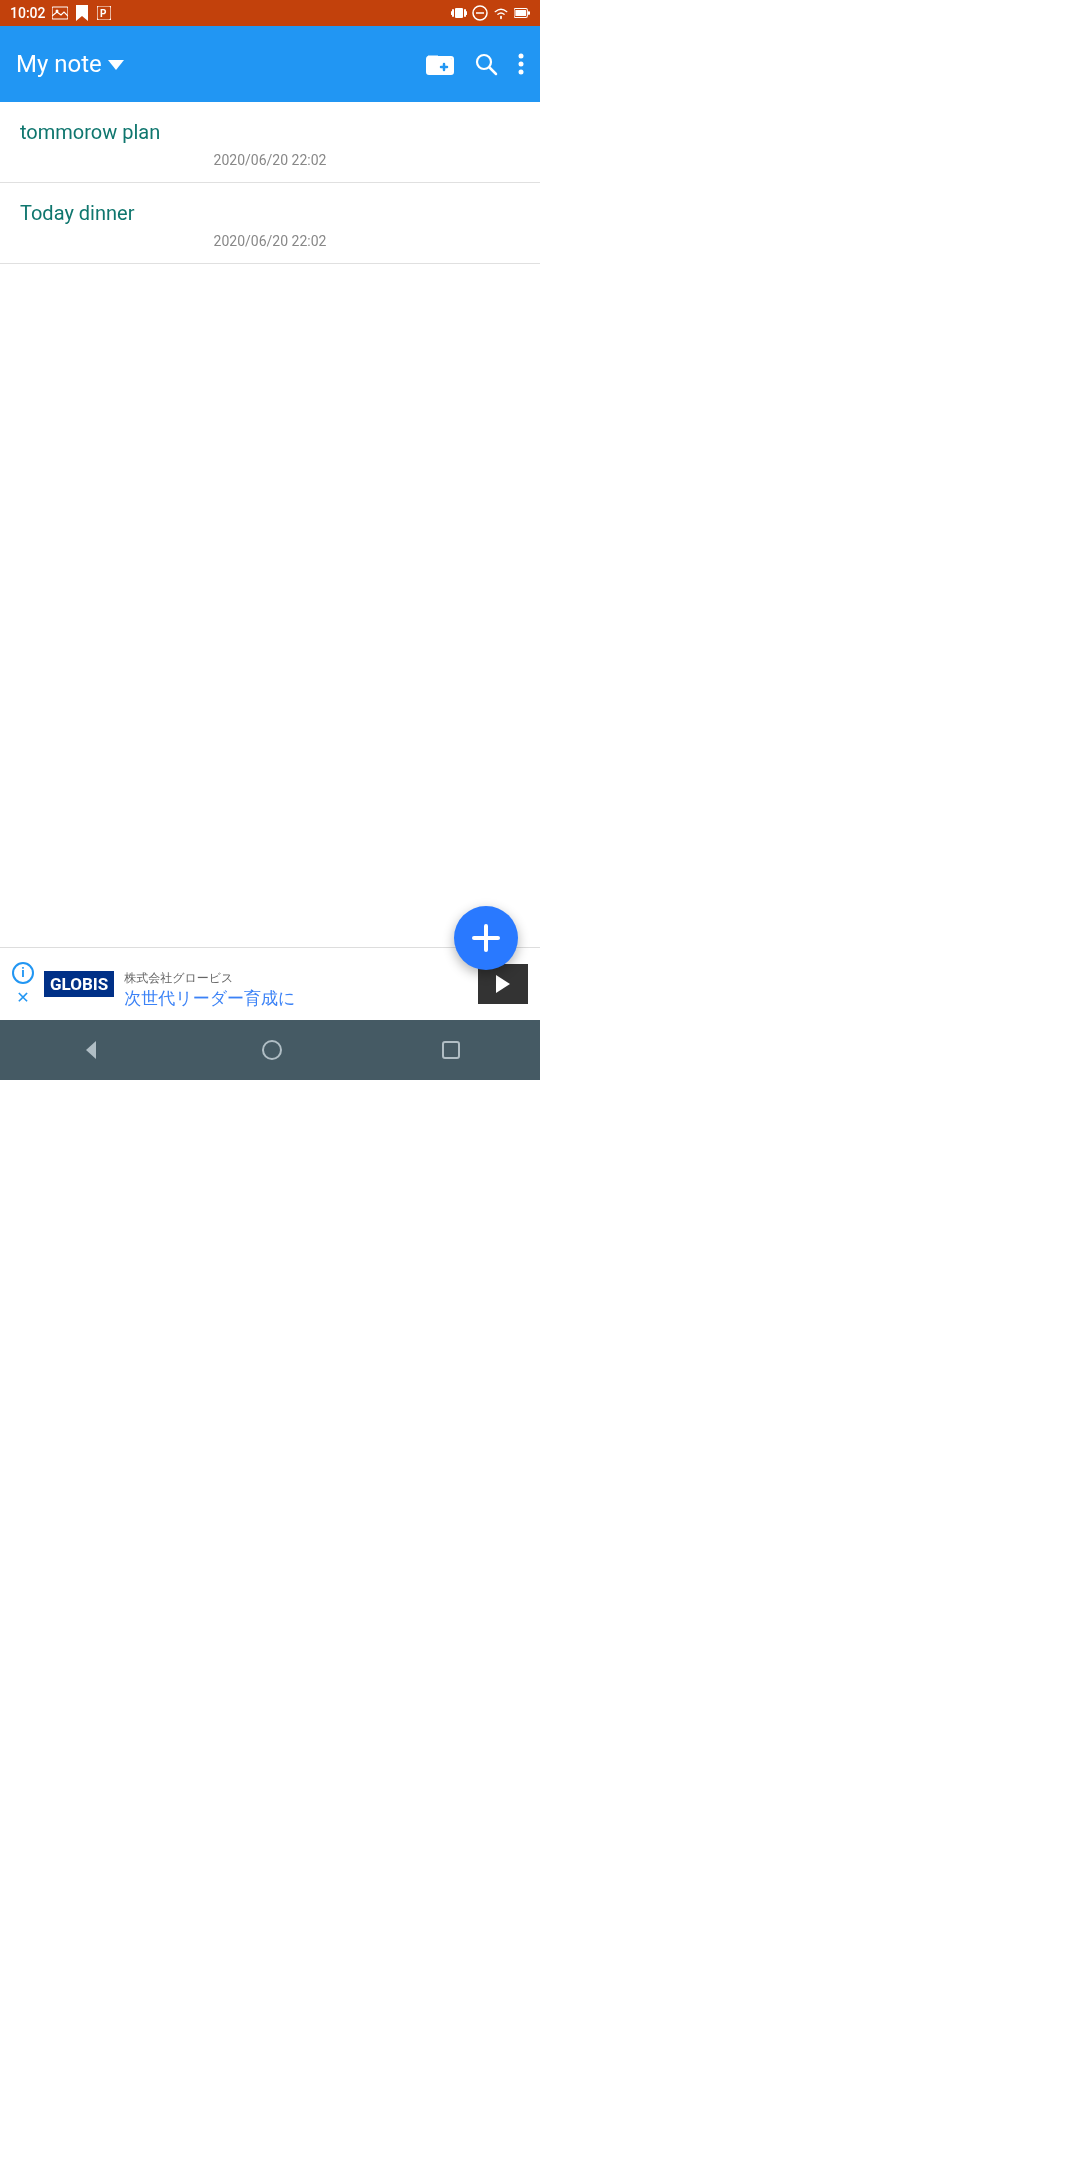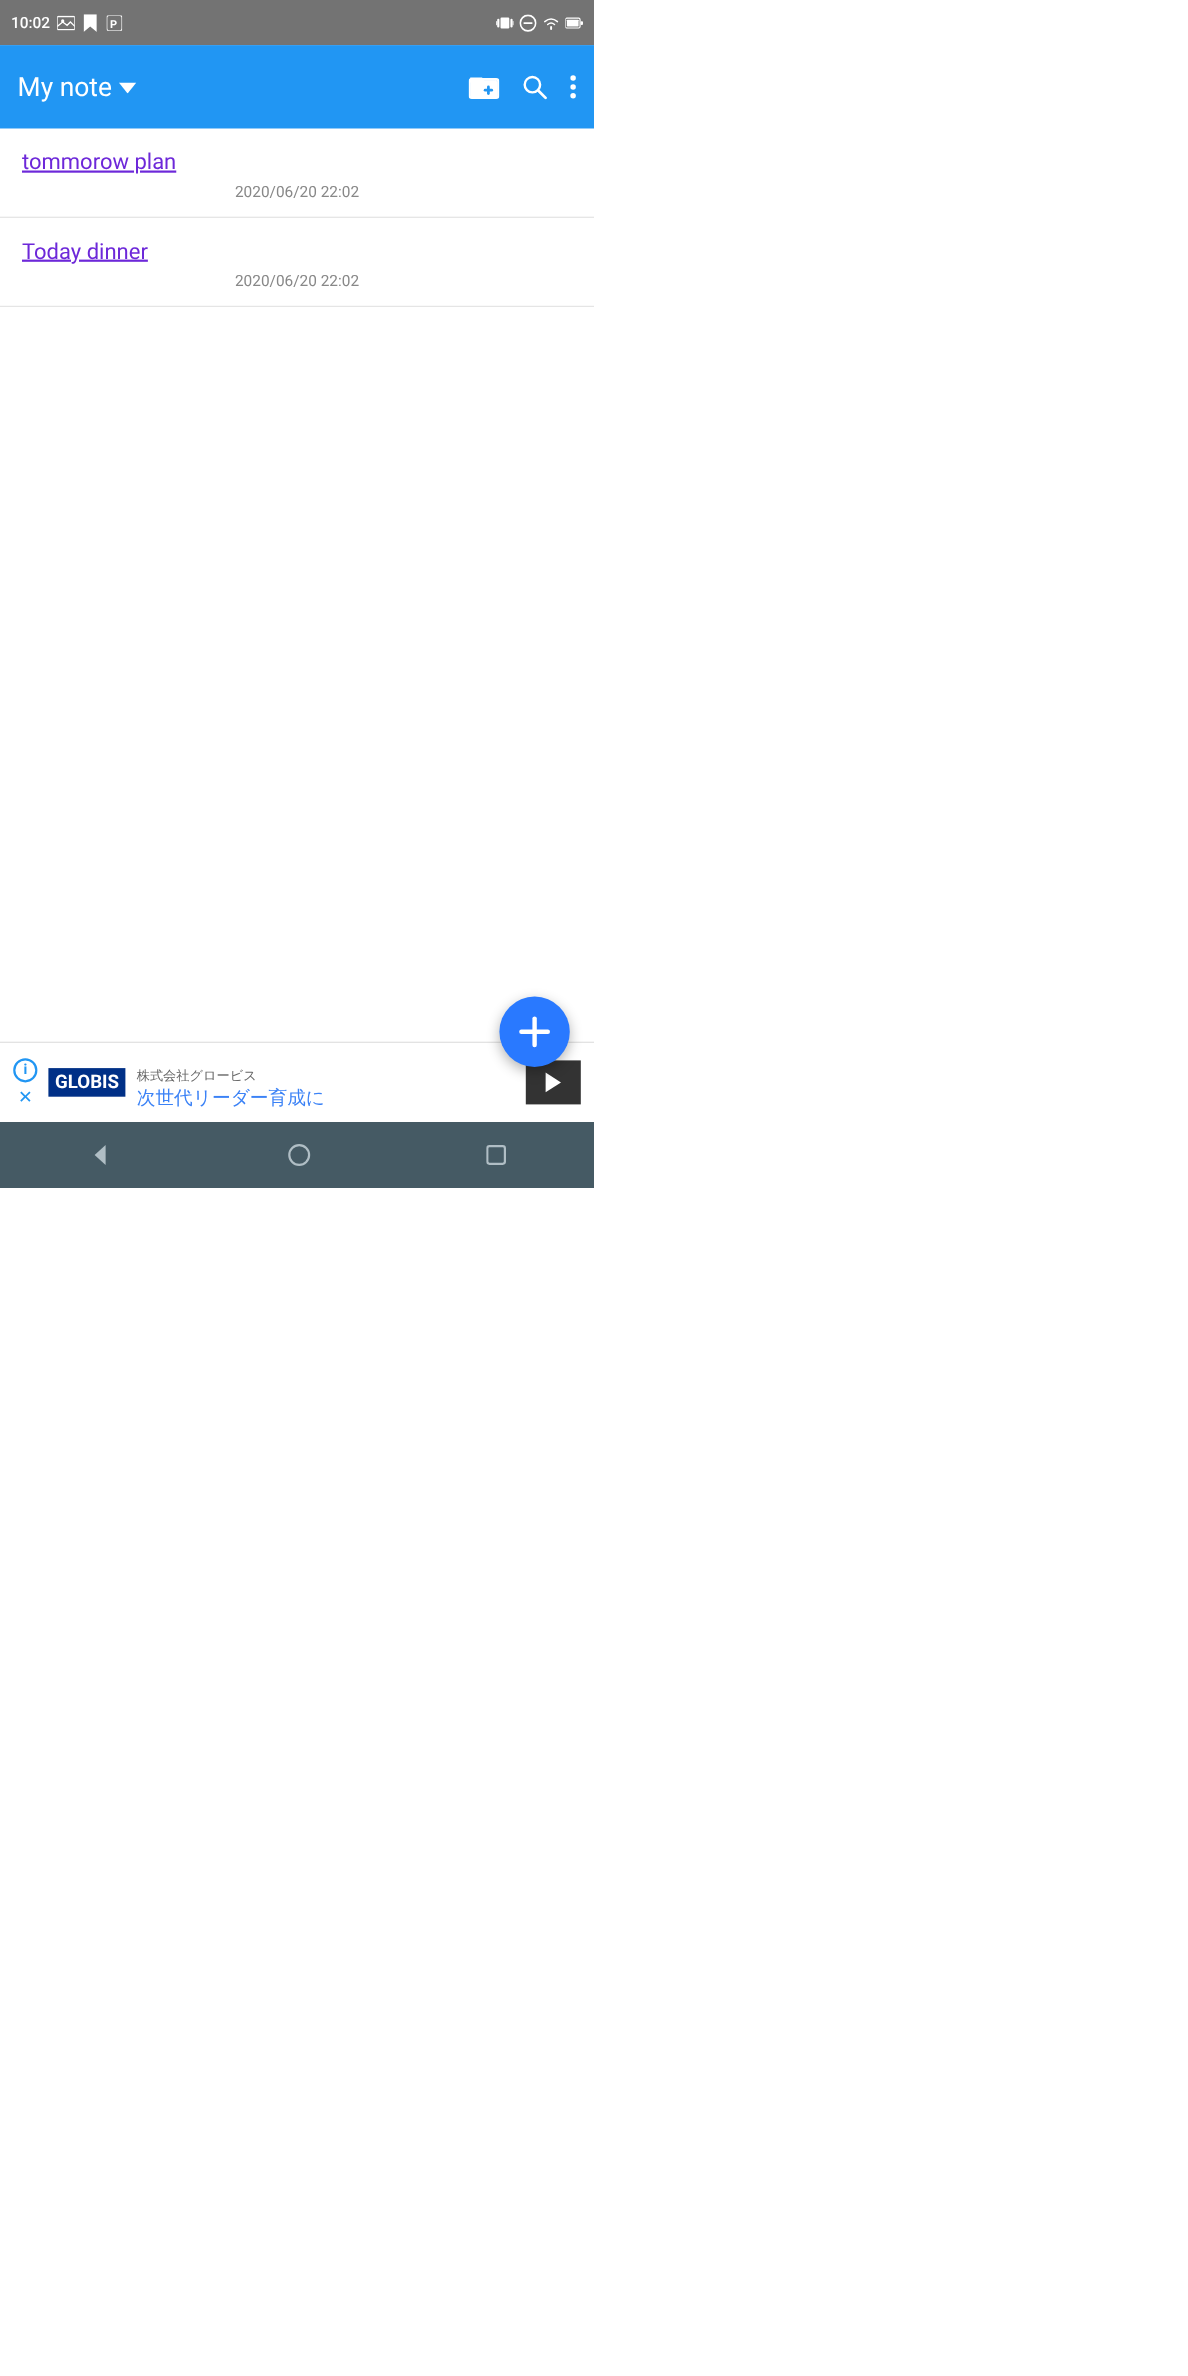--- a/index.html
+++ b/index.html
@@ -16,8 +16,8 @@
 
     
     .status-bar {
-      background: #737373;
-      height: 41px;
+      background: #c2410c;
+      height: 26px;
       display: flex;
       align-items: center;
       justify-content: space-between;

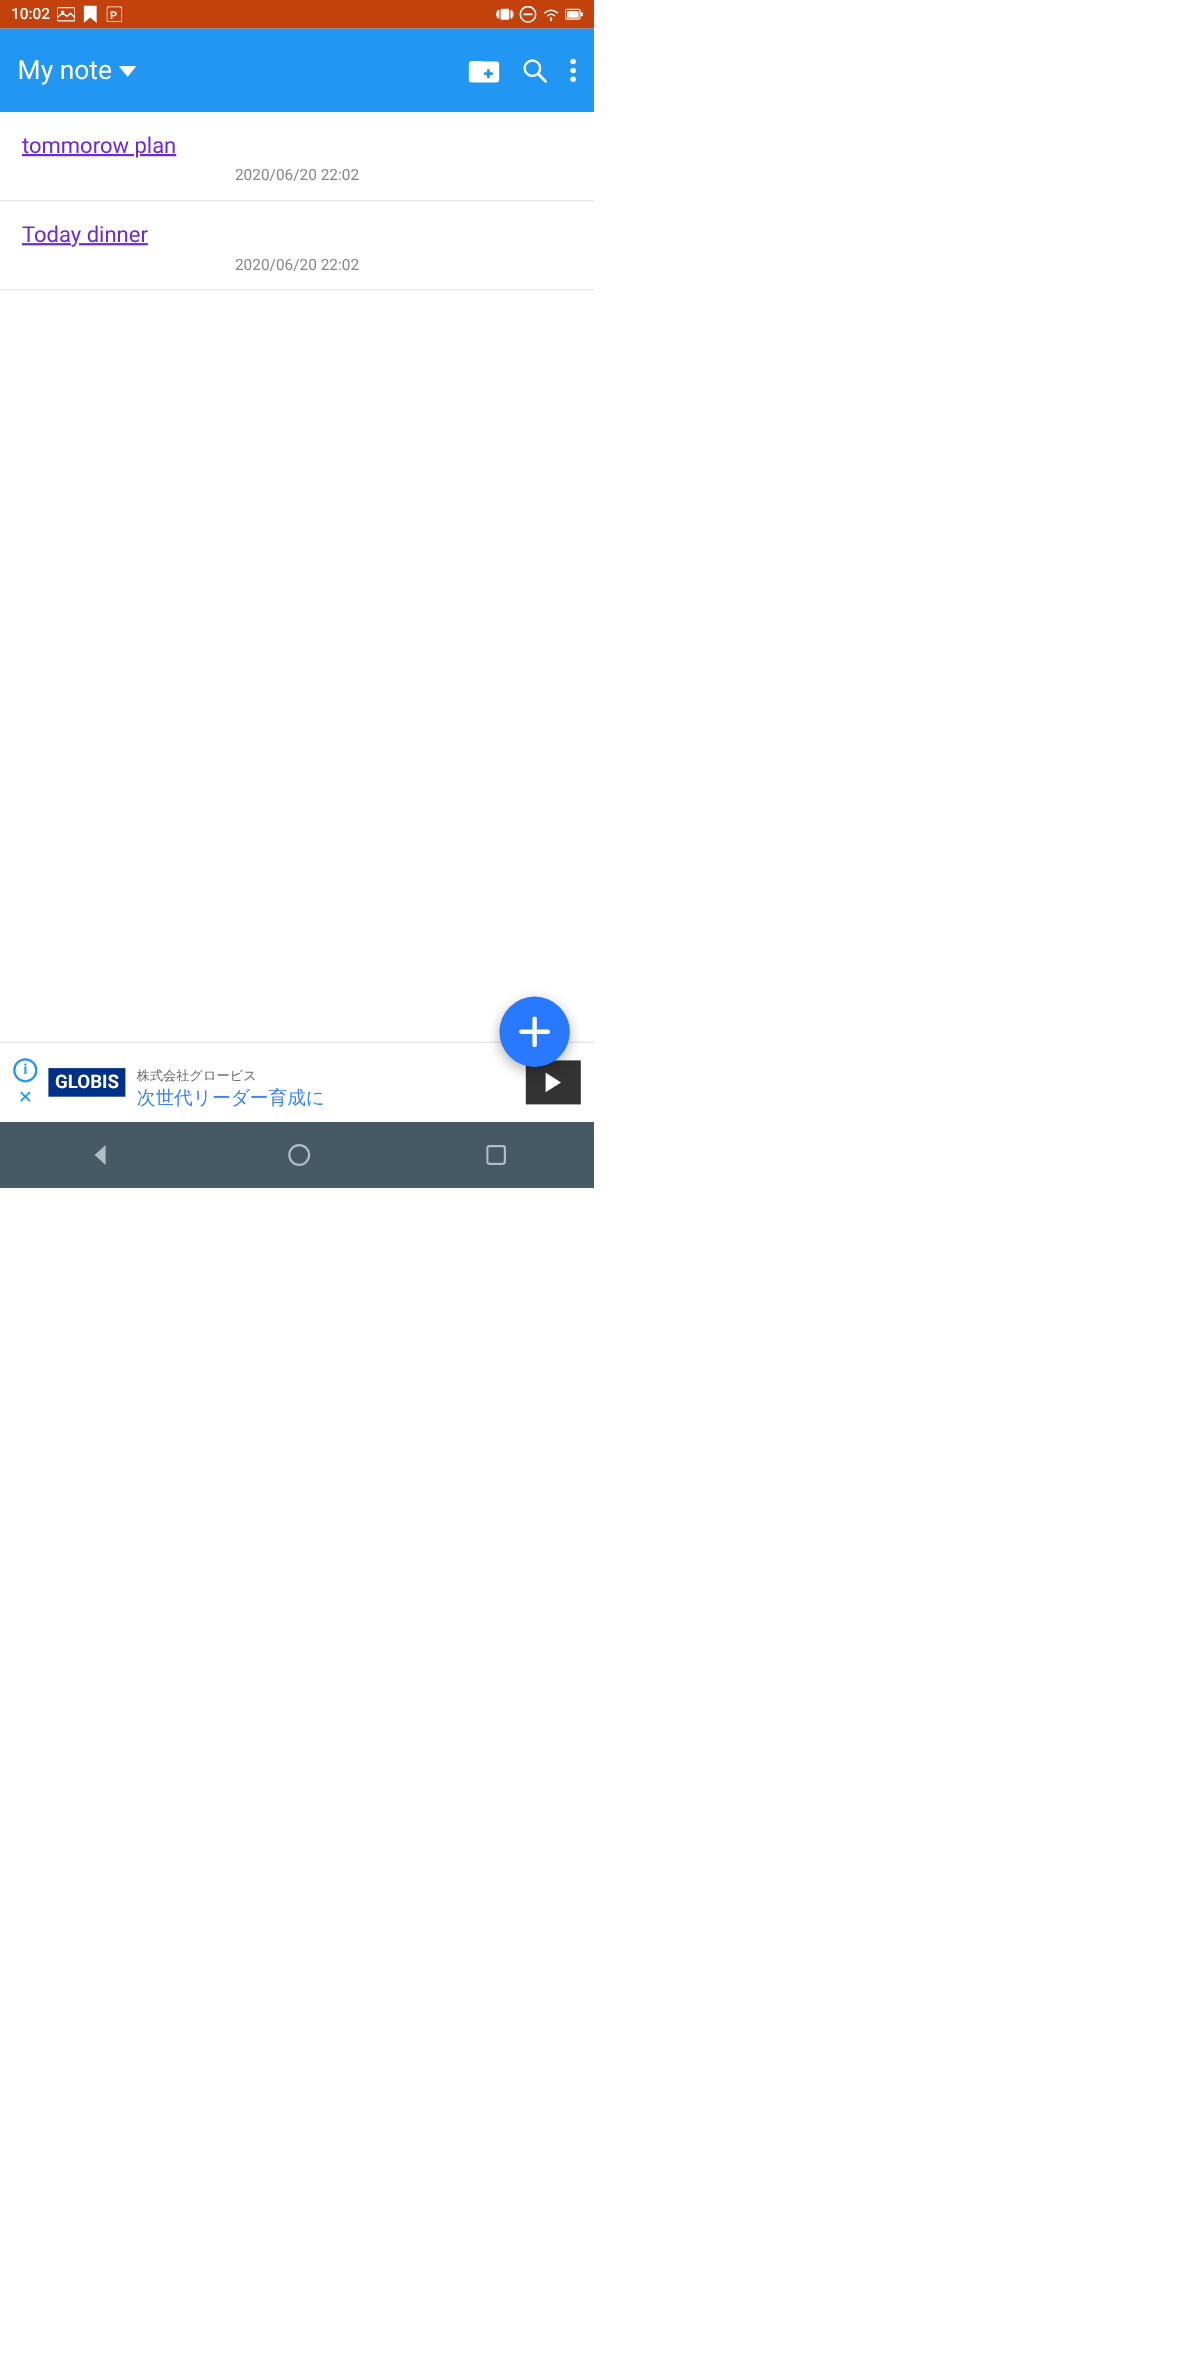--- a/index.html
+++ b/index.html
@@ -97,9 +97,8 @@
     .note-title {
       font-size: 20px;
       font-weight: 400;
-      color: #6d28d9;
+      color: #0f766e;
       margin-bottom: 8px;
-      text-decoration: underline;
     }
     .note-date {
       font-size: 14px;

